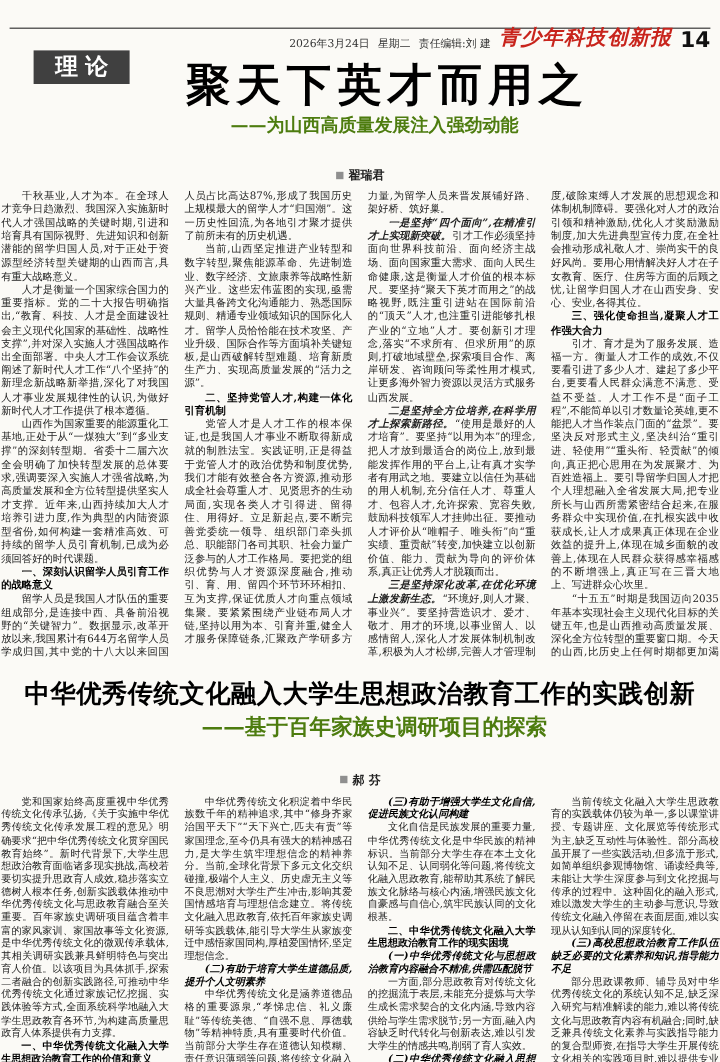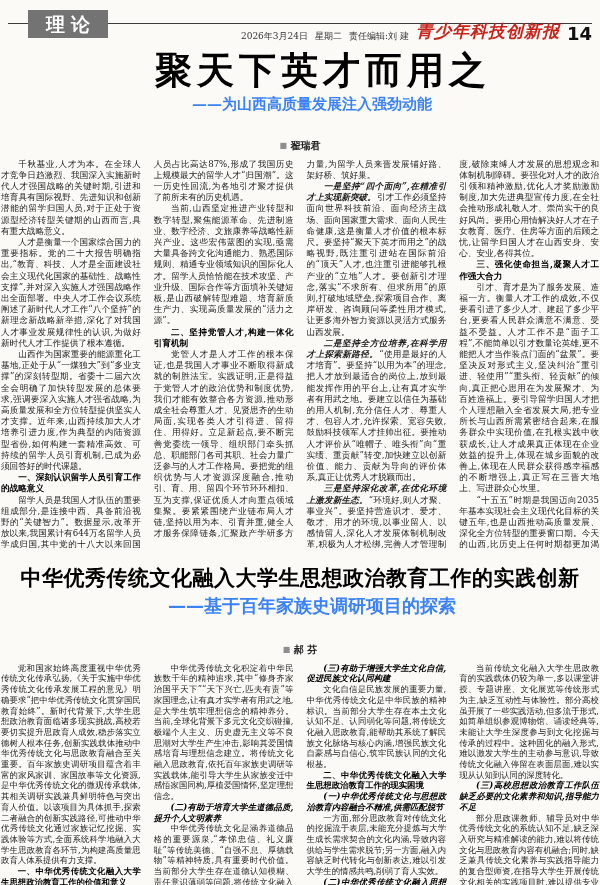--- a/index.html
+++ b/index.html
@@ -65,7 +65,7 @@
 
 <header class="page-header">
   <div class="header-rule"></div>
-  <div class="section-box" style="background: #737373;">理论</div>
+  <div class="section-box" style="background: #404040; margin-top: 32px;">理论</div>
   <div class="header-right">
     <span>2026年3月24日</span>
     <span>星期二</span>

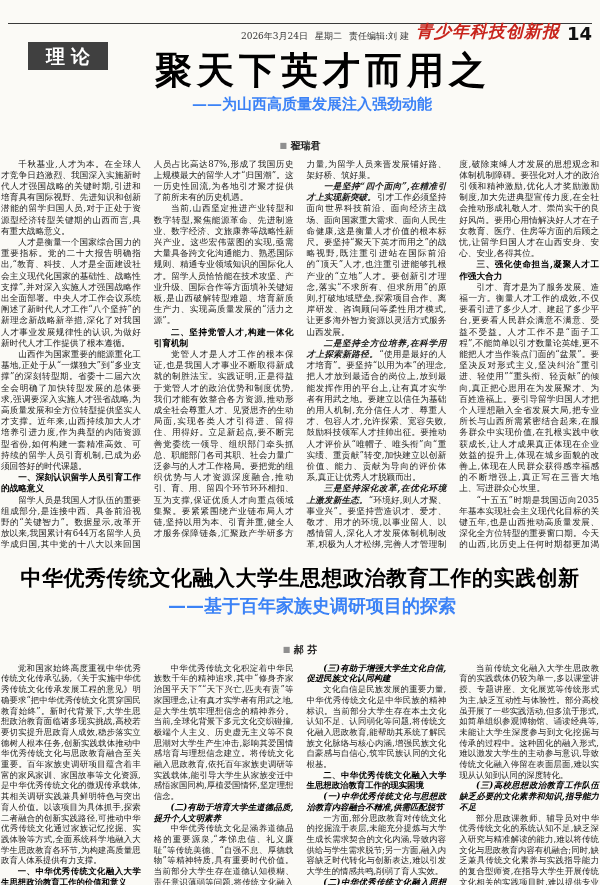--- a/index.html
+++ b/index.html
@@ -31,7 +31,7 @@
     font-size:37px;font-weight:700;letter-spacing:5px;color:#000;
     margin:8px 0 2px;line-height:1.15;padding-left:46px;
   }
-  .a-subtitle{font-size:15px;font-weight:600;color:#3b82f6;margin:2px 12px;padding-left:24px;}
+  .a-subtitle{font-size:15px;font-weight:600;color:#4d7c0f;margin:2px 12px;padding-left:24px;}
   .a-author{font-size:10px;color:#222;margin:25px 0 6px;font-weight:bold;}
   .a-author .marker{color:#8f8f8f;font-size:8px;vertical-align:1px;}
   .a2-title{

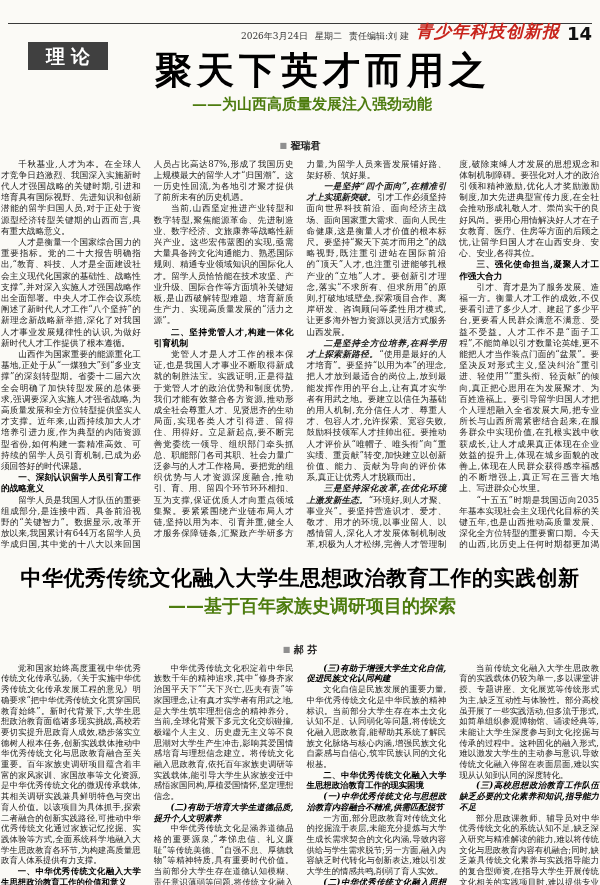--- a/index.html
+++ b/index.html
@@ -115,7 +115,7 @@
       <p class="para normal">党和国家始终高度重视中华优秀传统文化传承弘扬,《关于实施中华优秀传统文化传承发展工程的意见》明确要求“把中华优秀传统文化贯穿国民教育始终”。新时代背景下,大学生思想政治教育面临诸多现实挑战,高校若要切实提升思政育人成效,稳步落实立德树人根本任务,创新实践载体推动中华优秀传统文化与思政教育融合至关重要。百年家族史调研项目蕴含着丰富的家风家训、家国故事等文化资源,是中华优秀传统文化的微观传承载体,其相关调研实践兼具鲜明特色与突出育人价值。以该项目为具体抓手,探索二者融合的创新实践路径,可推动中华优秀传统文化通过家族记忆挖掘、实践体验等方式,全面系统科学地融入大学生思政教育各环节,为构建高质量思政育人体系提供有力支撑。</p>
       <p class="para head">一、中华优秀传统文化融入大学生思想政治教育工作的价值和意义</p>
       <p class="para subhead-italic">(一)有助于提升大学生爱国情怀,引导其树立正确理想信念</p>
-      <p class="para normal">中华优秀传统文化积淀着中华民族数千年的精神追求,其中“修身齐家治国平天下”“天下兴亡,匹夫有责”等家国理念,让有真才实学者有用武之地,是大学生筑牢理想信念的精神养分。当前,全球化背景下多元文化交织碰撞,极端个人主义、历史虚无主义等不良思潮对大学生产生冲击,影响其爱国情感培育与理想信念建立。将传统文化融入思政教育,依托百年家族史调研等实践载体,能引导大学生从家族变迁中感悟家国同构,厚植爱国情怀,坚定理想信念。</p>
+      <p class="para normal">中华优秀传统文化积淀着中华民族数千年的精神追求,其中“修身齐家治国平天下”“天下兴亡,匹夫有责”等家国理念,至今仍具有强大的精神感召力,是大学生筑牢理想信念的精神养分。当前,全球化背景下多元文化交织碰撞,极端个人主义、历史虚无主义等不良思潮对大学生产生冲击,影响其爱国情感培育与理想信念建立。将传统文化融入思政教育,依托百年家族史调研等实践载体,能引导大学生从家族变迁中感悟家国同构,厚植爱国情怀,坚定理想信念。</p>
       <p class="para subhead-italic">(二)有助于培育大学生道德品质,提升个人文明素养</p>
       <p class="para normal">中华优秀传统文化是涵养道德品格的重要源泉,“孝悌忠信、礼义廉耻”等传统美德、“自强不息、厚德载物”等精神特质,具有重要时代价值。当前部分大学生存在道德认知模糊、责任意识薄弱等问题,将传统文化融入思政教育,能为其道德养成提供明确导向。</p>
       <p class="para subhead-italic">(三)有助于增强大学生文化自信,促进民族文化认同构建</p>

